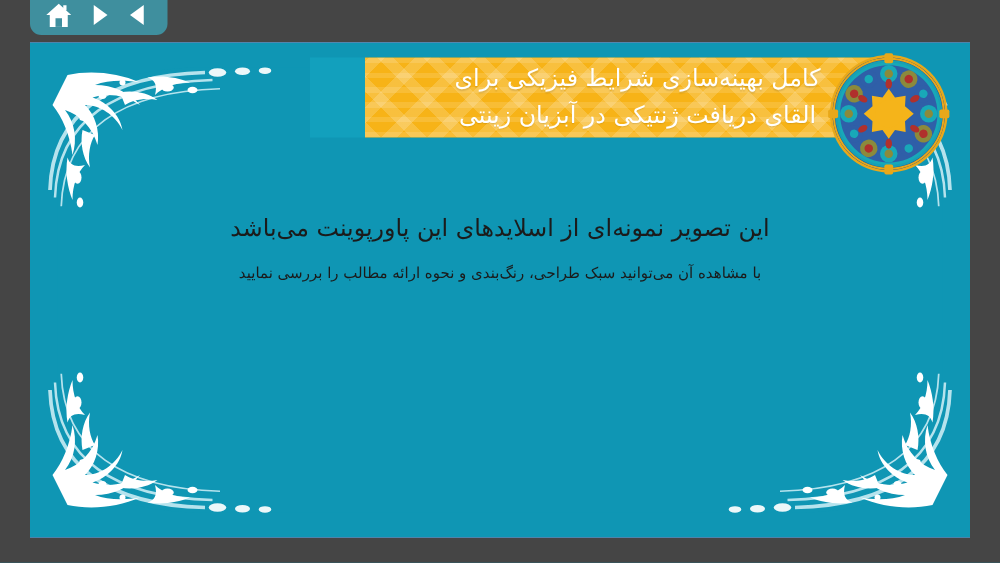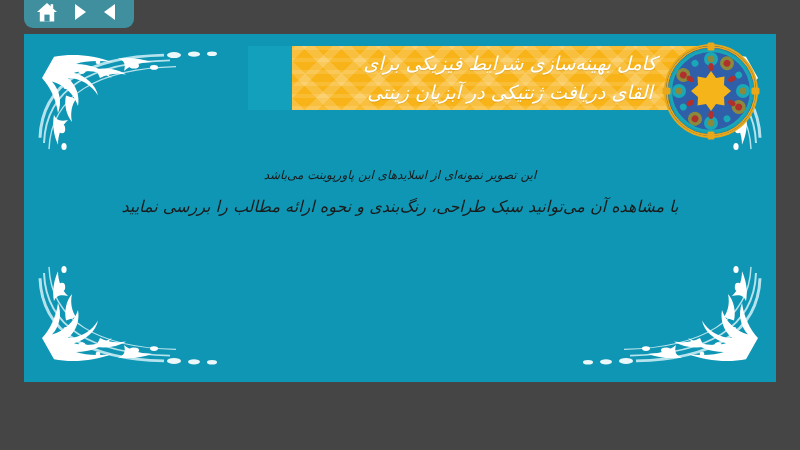--- a/index.html
+++ b/index.html
@@ -41,10 +41,9 @@
   .slide {
     position:absolute;
     top:34px; left:24px;
-    width:752px; height:348px;
+    width:752px; height:396px;
     background:#3b82f6;
     overflow:hidden;
-    font-style:italic;
   }
 
   

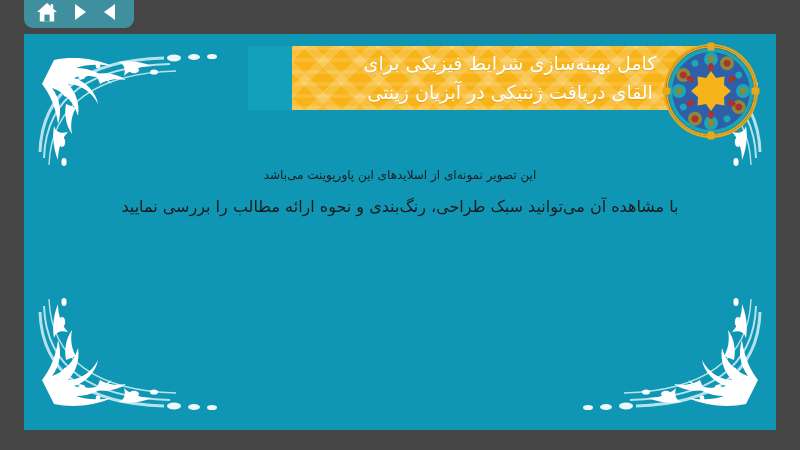--- a/index.html
+++ b/index.html
@@ -151,7 +151,7 @@
     font-family:"DejaVu Sans", sans-serif;
     white-space:nowrap;
   }
-  .body-line.l1 { font-size:12px; }
+  .body-line.l1 { font-size:19px; }
 </style>
 </head>
 <body>

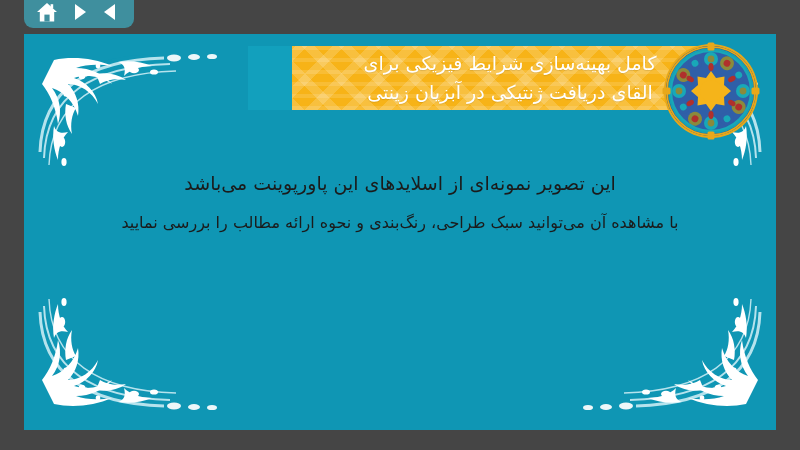--- a/index.html
+++ b/index.html
@@ -146,7 +146,7 @@
   .body-line {
     display:block;
     color:#1b1b1b;
-    font-size:16px;
+    font-size:12px;
     line-height:2.28;
     font-family:"DejaVu Sans", sans-serif;
     white-space:nowrap;

